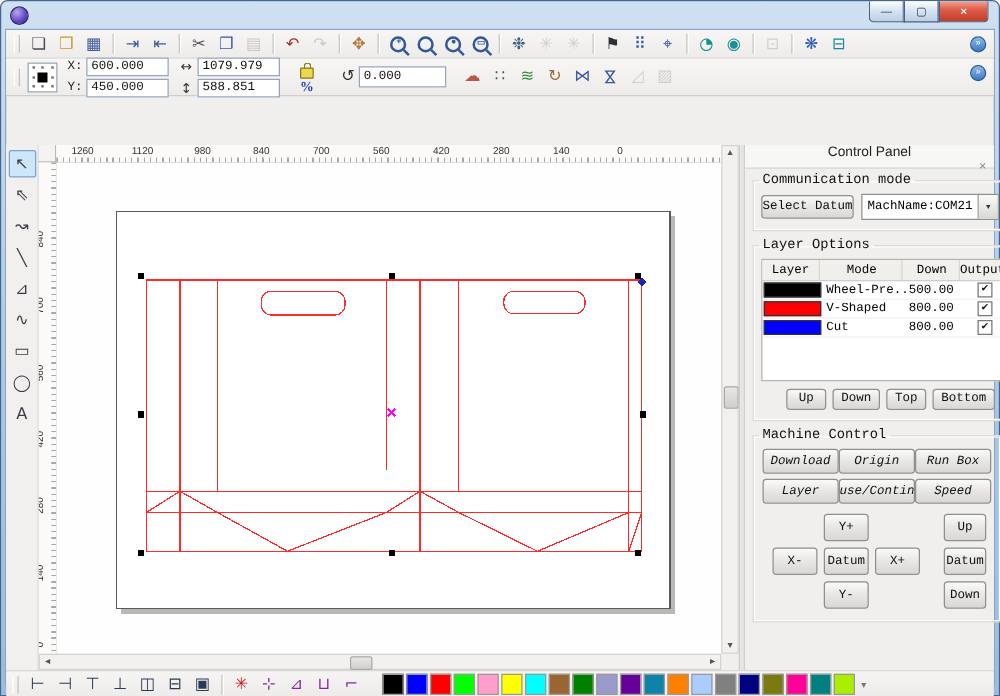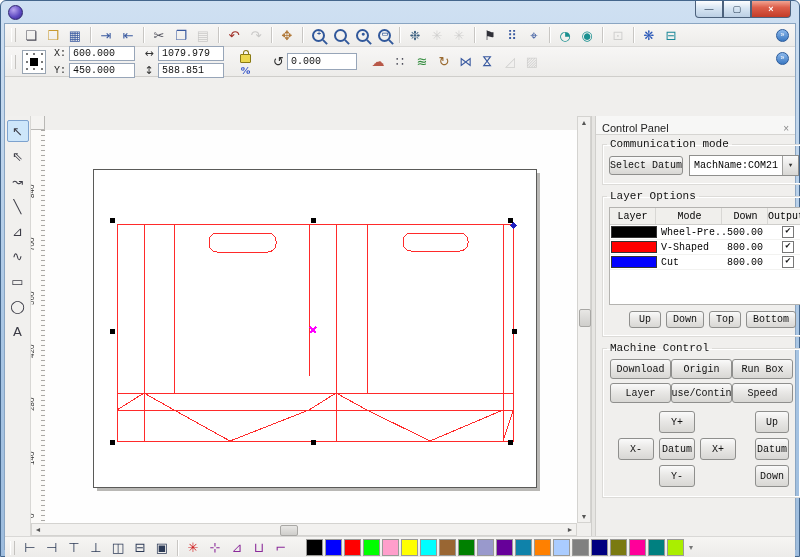--- a/index.html
+++ b/index.html
@@ -327,6 +327,18 @@
           <span class="ltool">A</span>
         </div>
       <div id="corner"></div>
+      <div id="hruler" class="ruler">
+          <span class="rlabel" style="left: 21px;">1260</span>
+          <span class="rlabel" style="left: 69px;">1120</span>
+          <span class="rlabel" style="left: 117px;">980</span>
+          <span class="rlabel" style="left: 164px;">840</span>
+          <span class="rlabel" style="left: 212px;">700</span>
+          <span class="rlabel" style="left: 260px;">560</span>
+          <span class="rlabel" style="left: 308px;">420</span>
+          <span class="rlabel" style="left: 356px;">280</span>
+          <span class="rlabel" style="left: 404px;">140</span>
+          <span class="rlabel" style="left: 451px;">0</span>
+        </div>
       <div id="vruler" class="ruler">
           <span class="rlabel" style="top: 56px;">840</span>
           <span class="rlabel" style="top: 109px;">700</span>

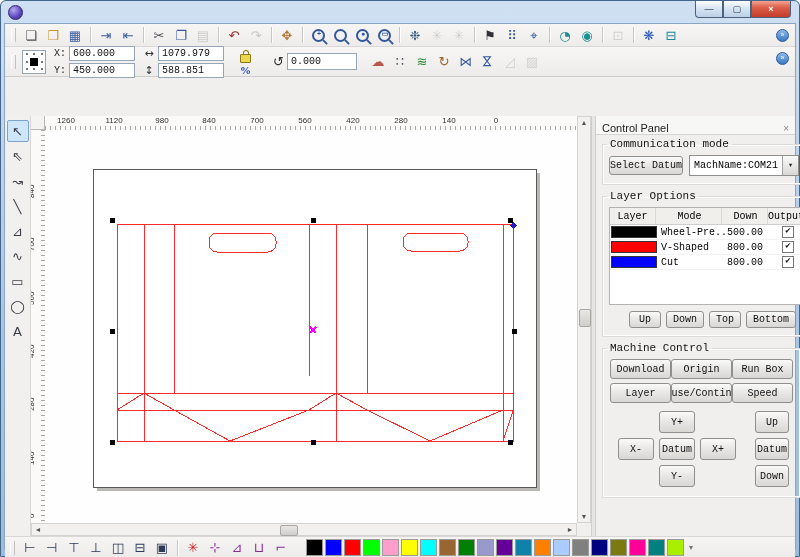--- a/index.html
+++ b/index.html
@@ -82,8 +82,8 @@
   #splitter{position:absolute;left:586px;top:0;width:4px;bottom:0;background:#e6e5e2;border-left:1px solid #cfcecb;}
   #panel{position:absolute;left:590px;right:0;top:0;bottom:0;background:#f0efed;border-left:1px solid #d0cfcc;
     font-family:"Liberation Mono",monospace;}
-  #panel-title{height:18px;background:#f7f7f6;border-bottom:1px solid #d6d5d2;display:flex;align-items:flex-end;
-    padding:0 6px;font-family:"Liberation Sans",sans-serif;font-size:11px;color:#222;}
+  #panel-title{height:18px;background:#f7f7f6;border-bottom:1px solid #d6d5d2;display:flex;align-items:center;
+    padding:0 6px;font-family:"Liberation Sans",sans-serif;font-size:11px;color:#222;flex-direction:column;}
   #panel-close{margin-left:auto;color:#888;font-size:10px;}
   fieldset{border:1px solid #dcdbd8;box-shadow:0 0 0 1px #fff inset;margin:3px 6px 5px 6px;padding:3px 4px 6px 4px;}
   legend{font-size:11px;color:#111;padding:0 3px;}

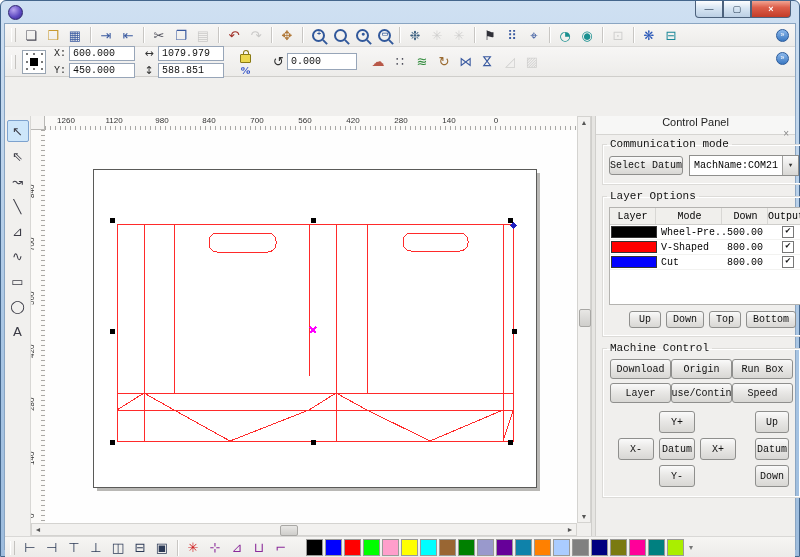--- a/index.html
+++ b/index.html
@@ -110,7 +110,7 @@
   #order-row{display:flex;justify-content:center;gap:5px;margin:2px 0 2px 10px;}
   #order-row .btn{height:17px;padding:0 6px;min-width:32px;}
   
-  .mrow{display:flex;justify-content:space-between;padding:2px 3px;}
+  .mrow{display:flex;justify-content:space-between;padding:2px 3px;font-style:italic;}
   .mrow .btn{width:61px;height:20px;}
   #jogzone{display:flex;margin-top:6px;padding:0 3px 2px 3px;}
   #jogleft{display:grid;grid-template-columns:repeat(3,38px);grid-template-rows:repeat(3,24px);gap:3px;margin-left:8px;}

